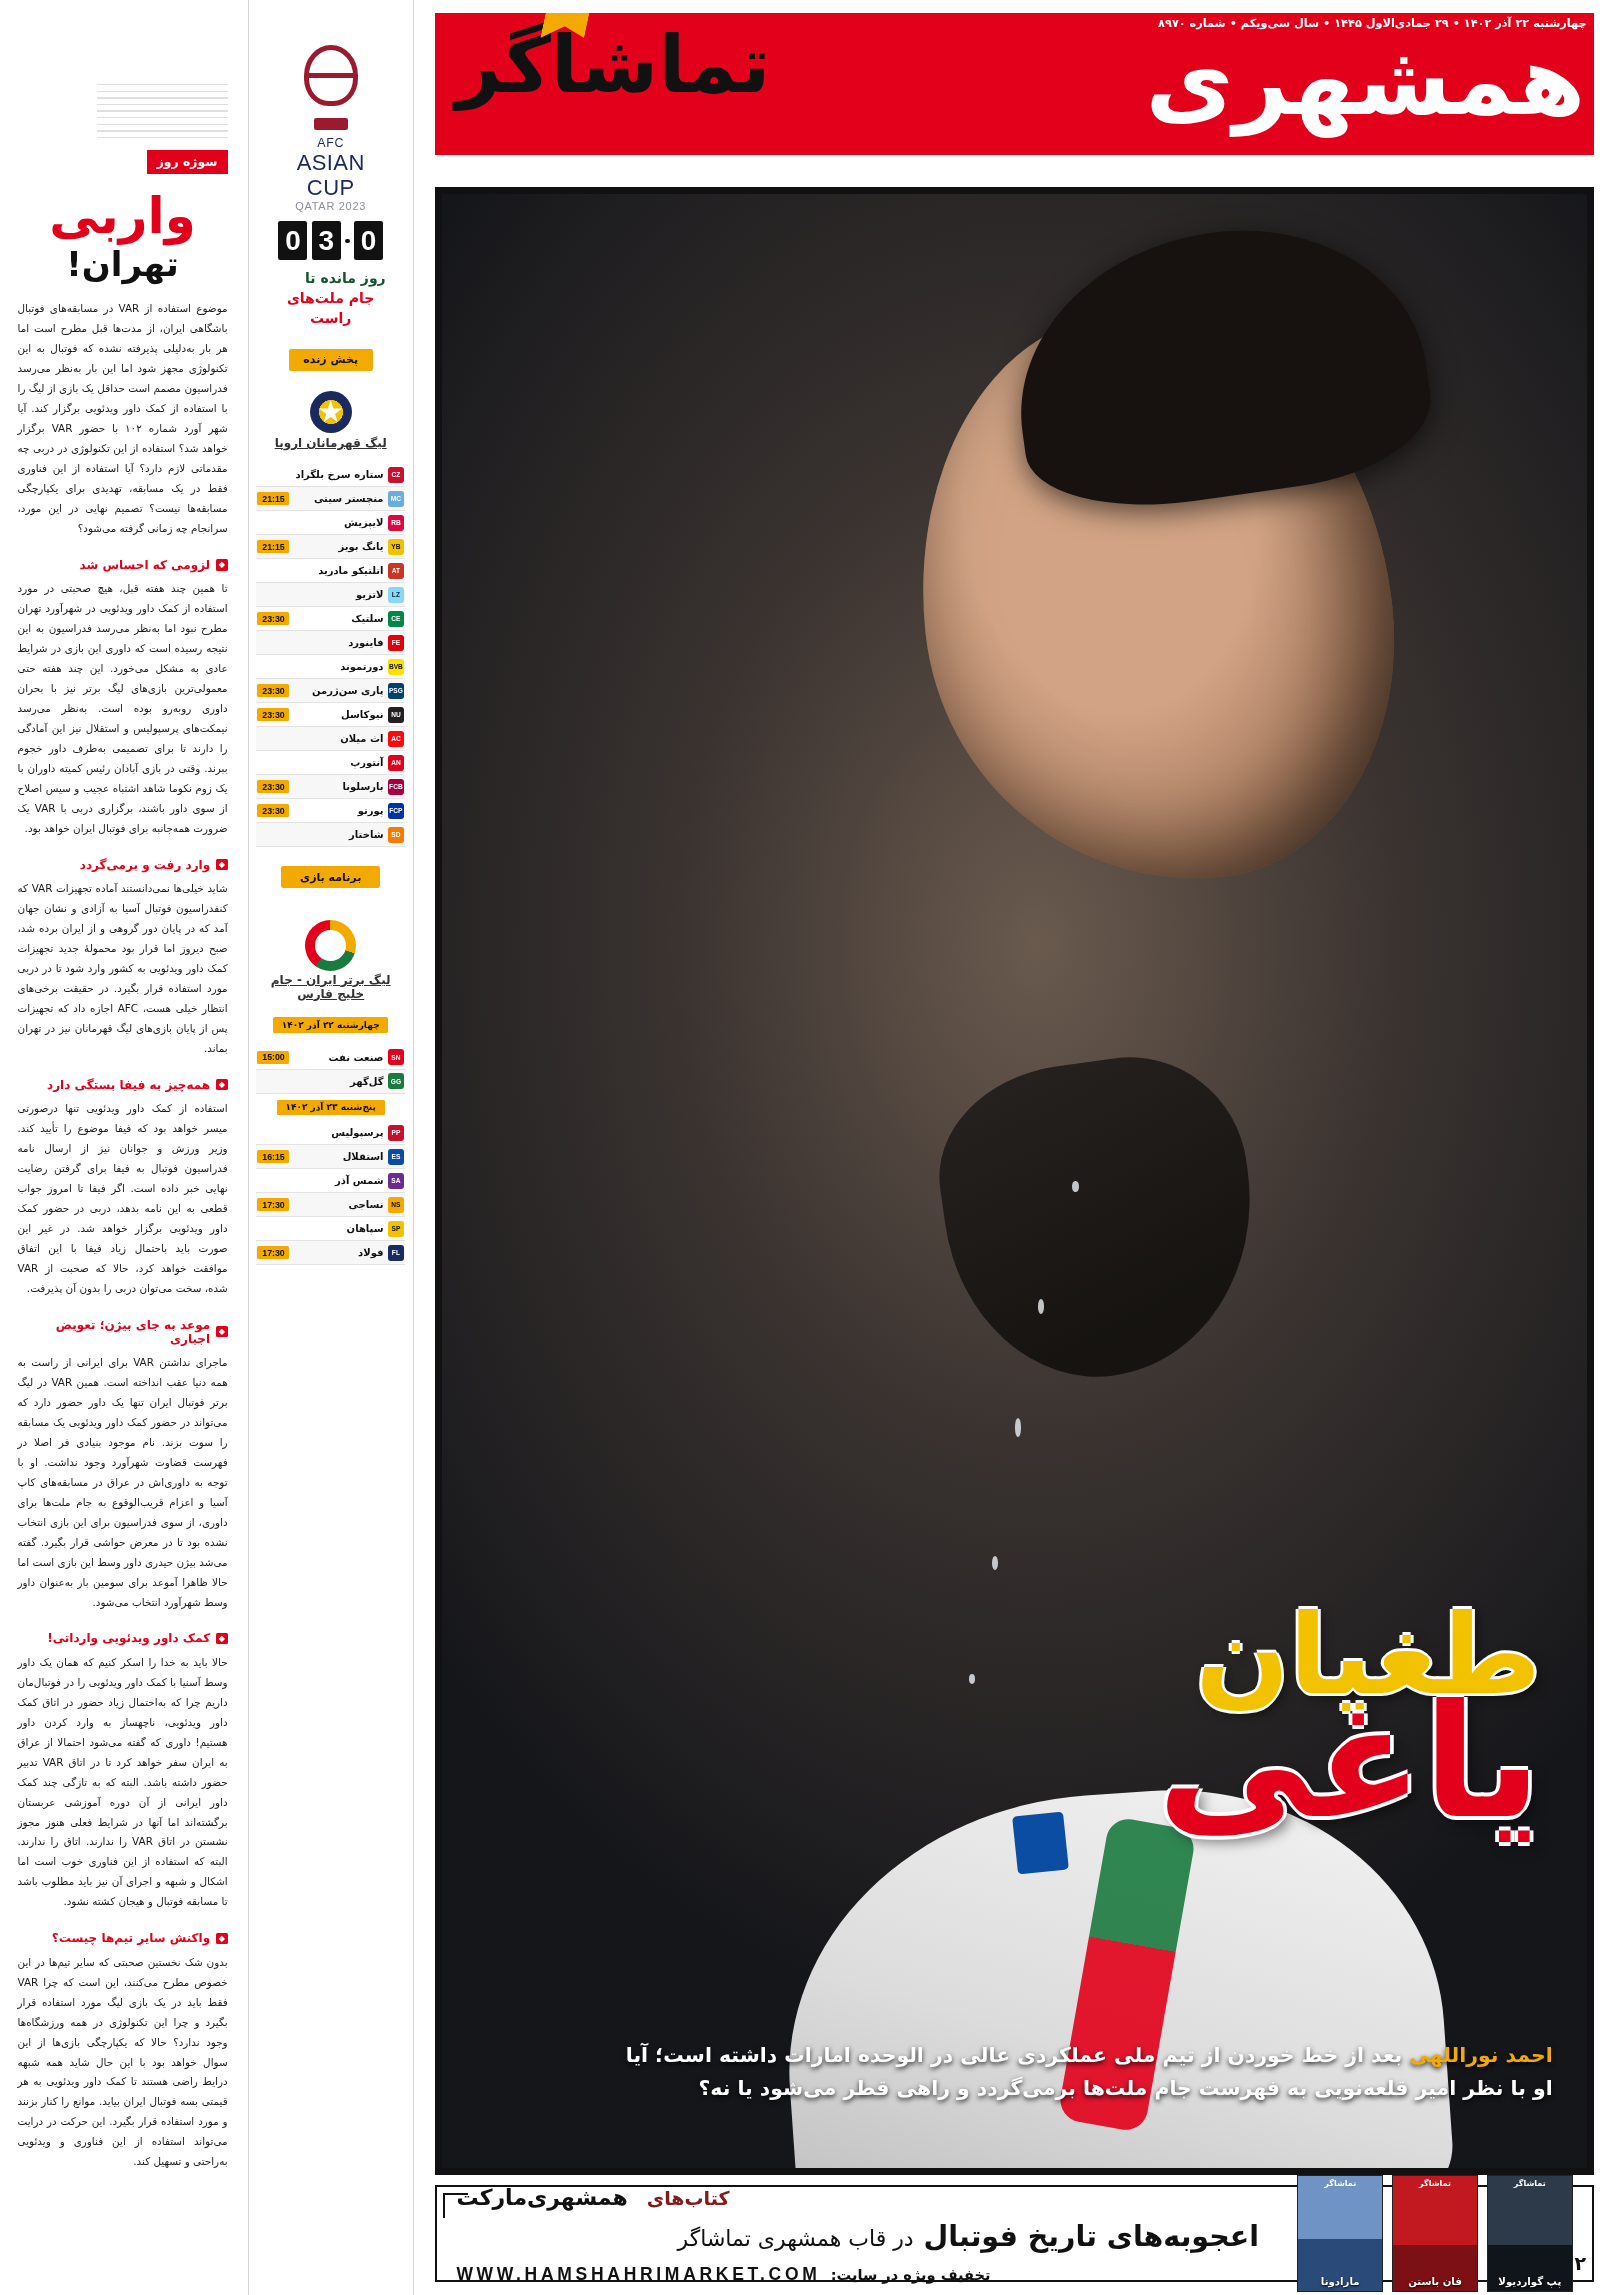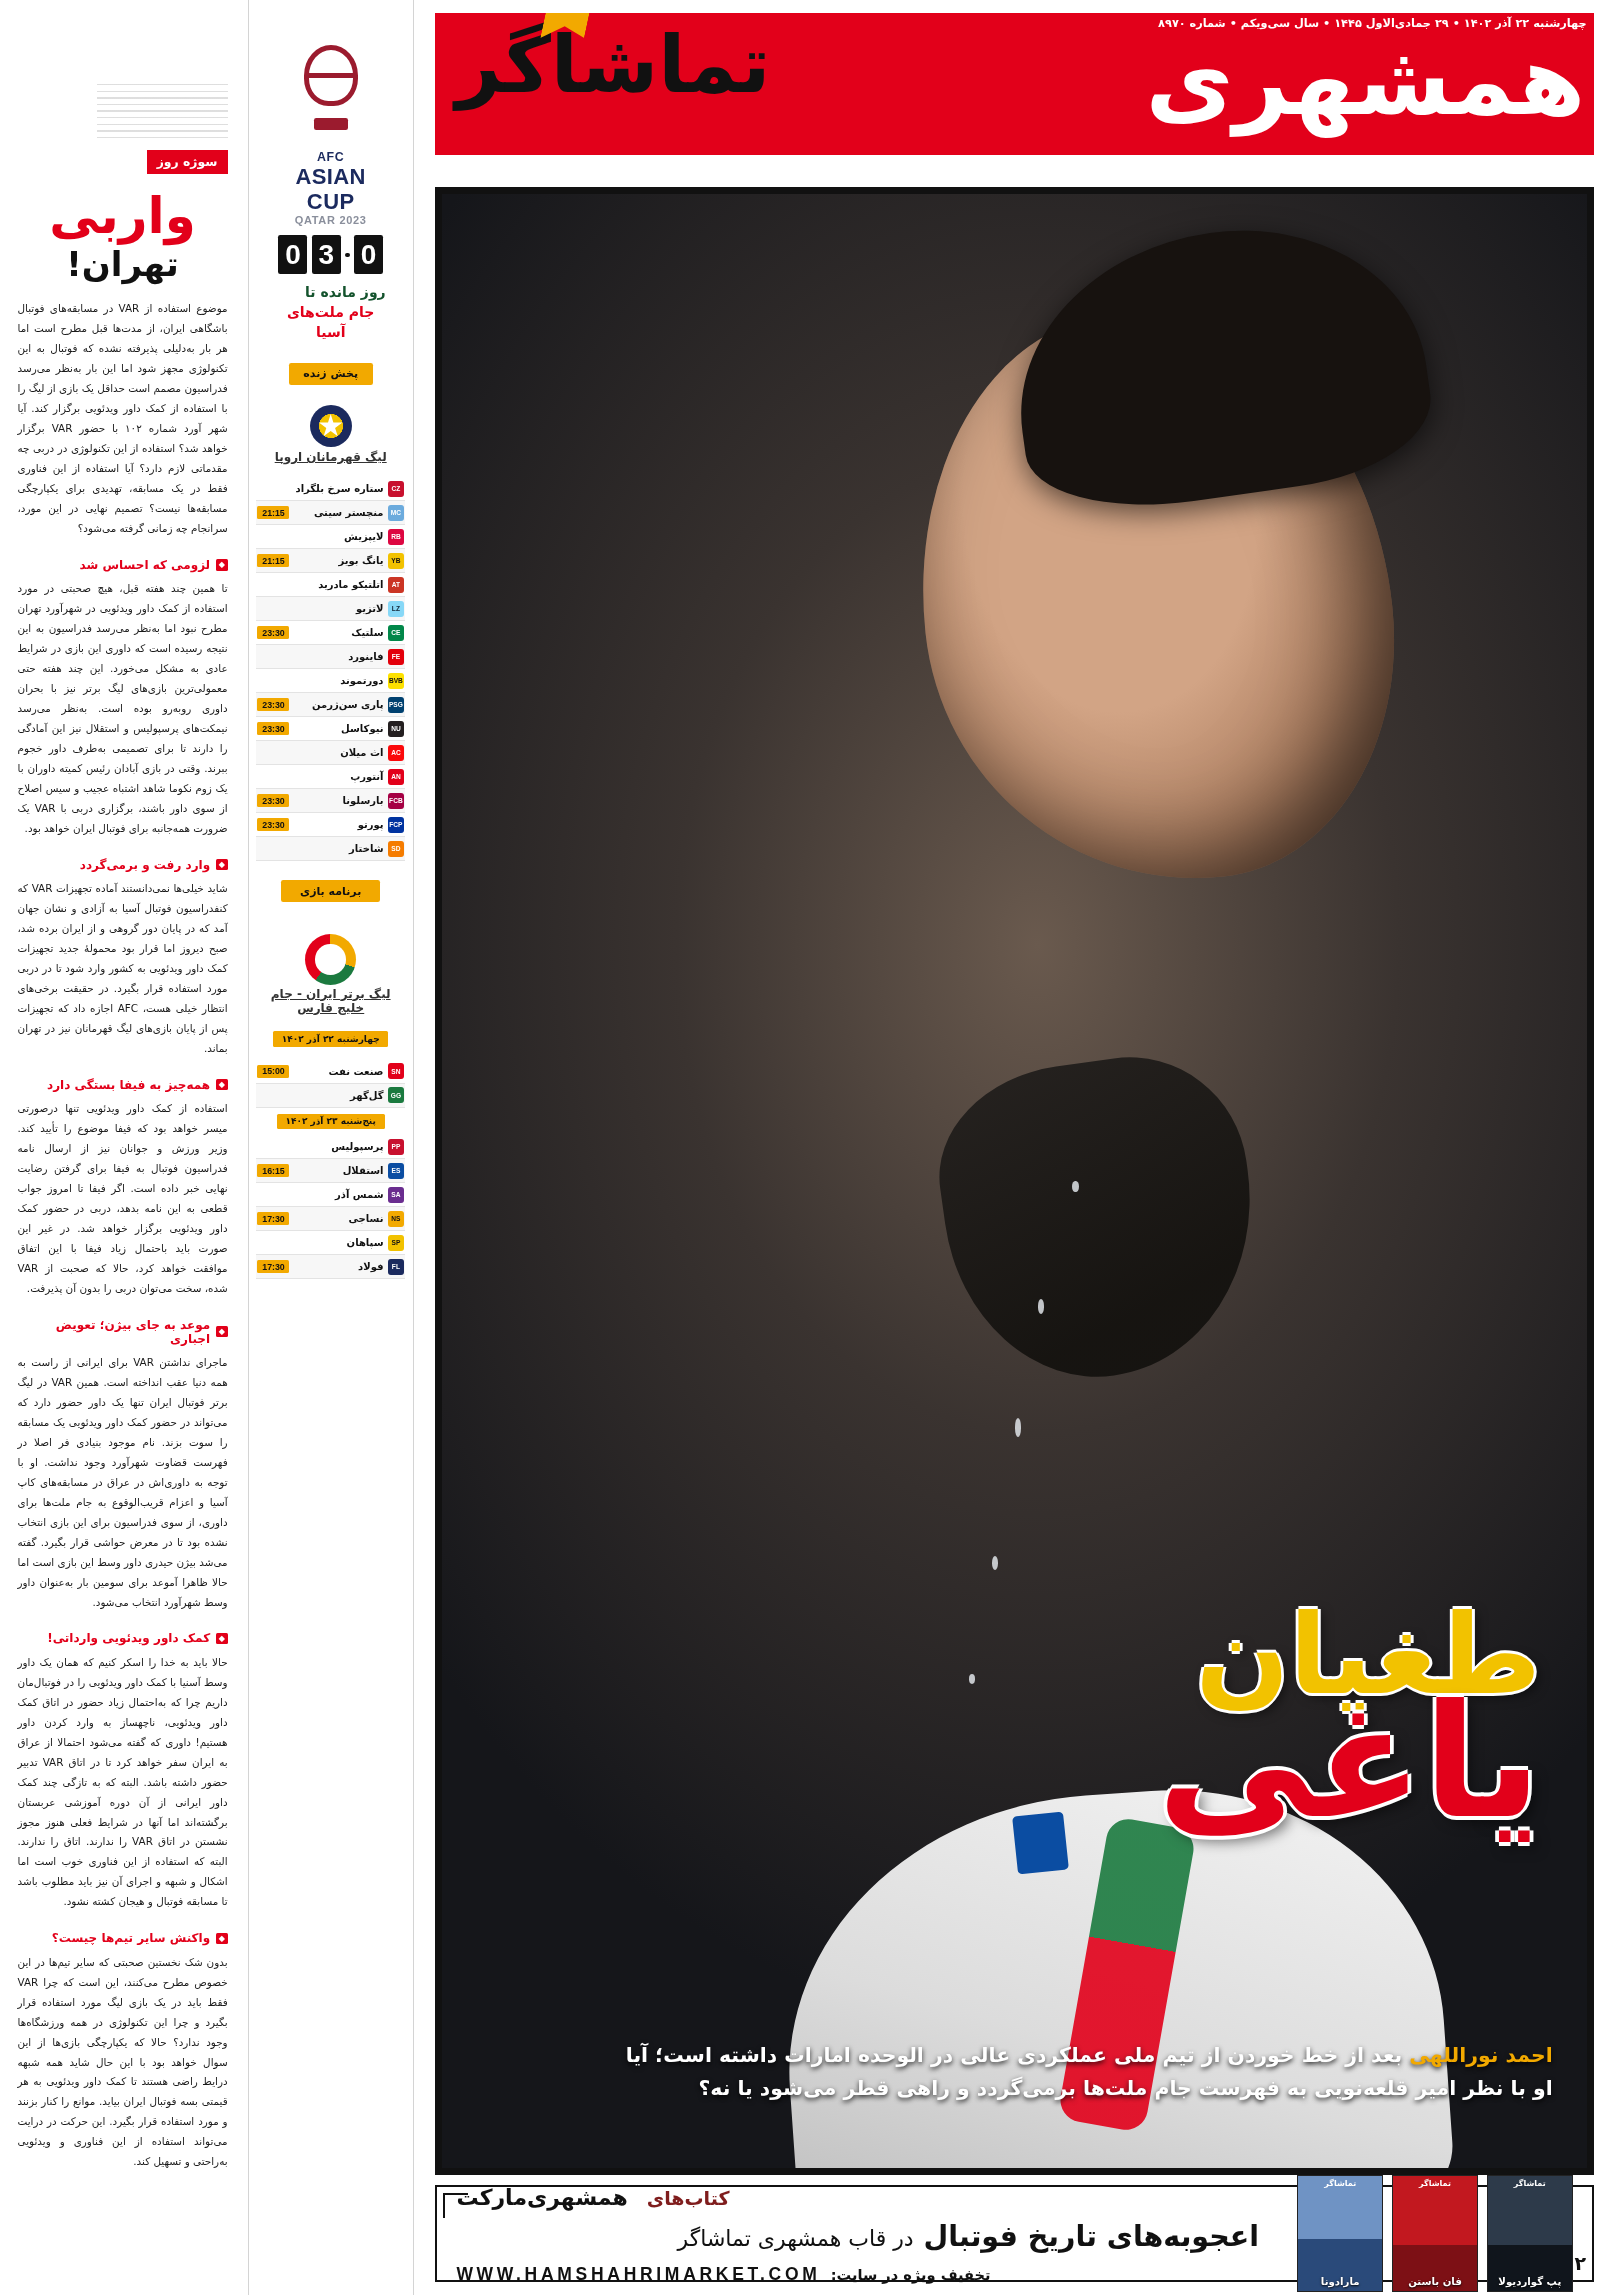--- a/index.html
+++ b/index.html
@@ -124,10 +124,10 @@
   }
   .acup-title {
     font-family: "Liberation Sans", sans-serif;
-    font-weight: bold;
+    font-weight: normal;
     color: #1b2a5e;
     line-height: 1.12;
-    margin-top: 21px;
+    margin-top: 7px;
   }
   .acup-title .s1 { font-size: 12.4px; letter-spacing: 0.7px; }
   .acup-title .s2 { font-size: 22px; letter-spacing: 0.4px; }

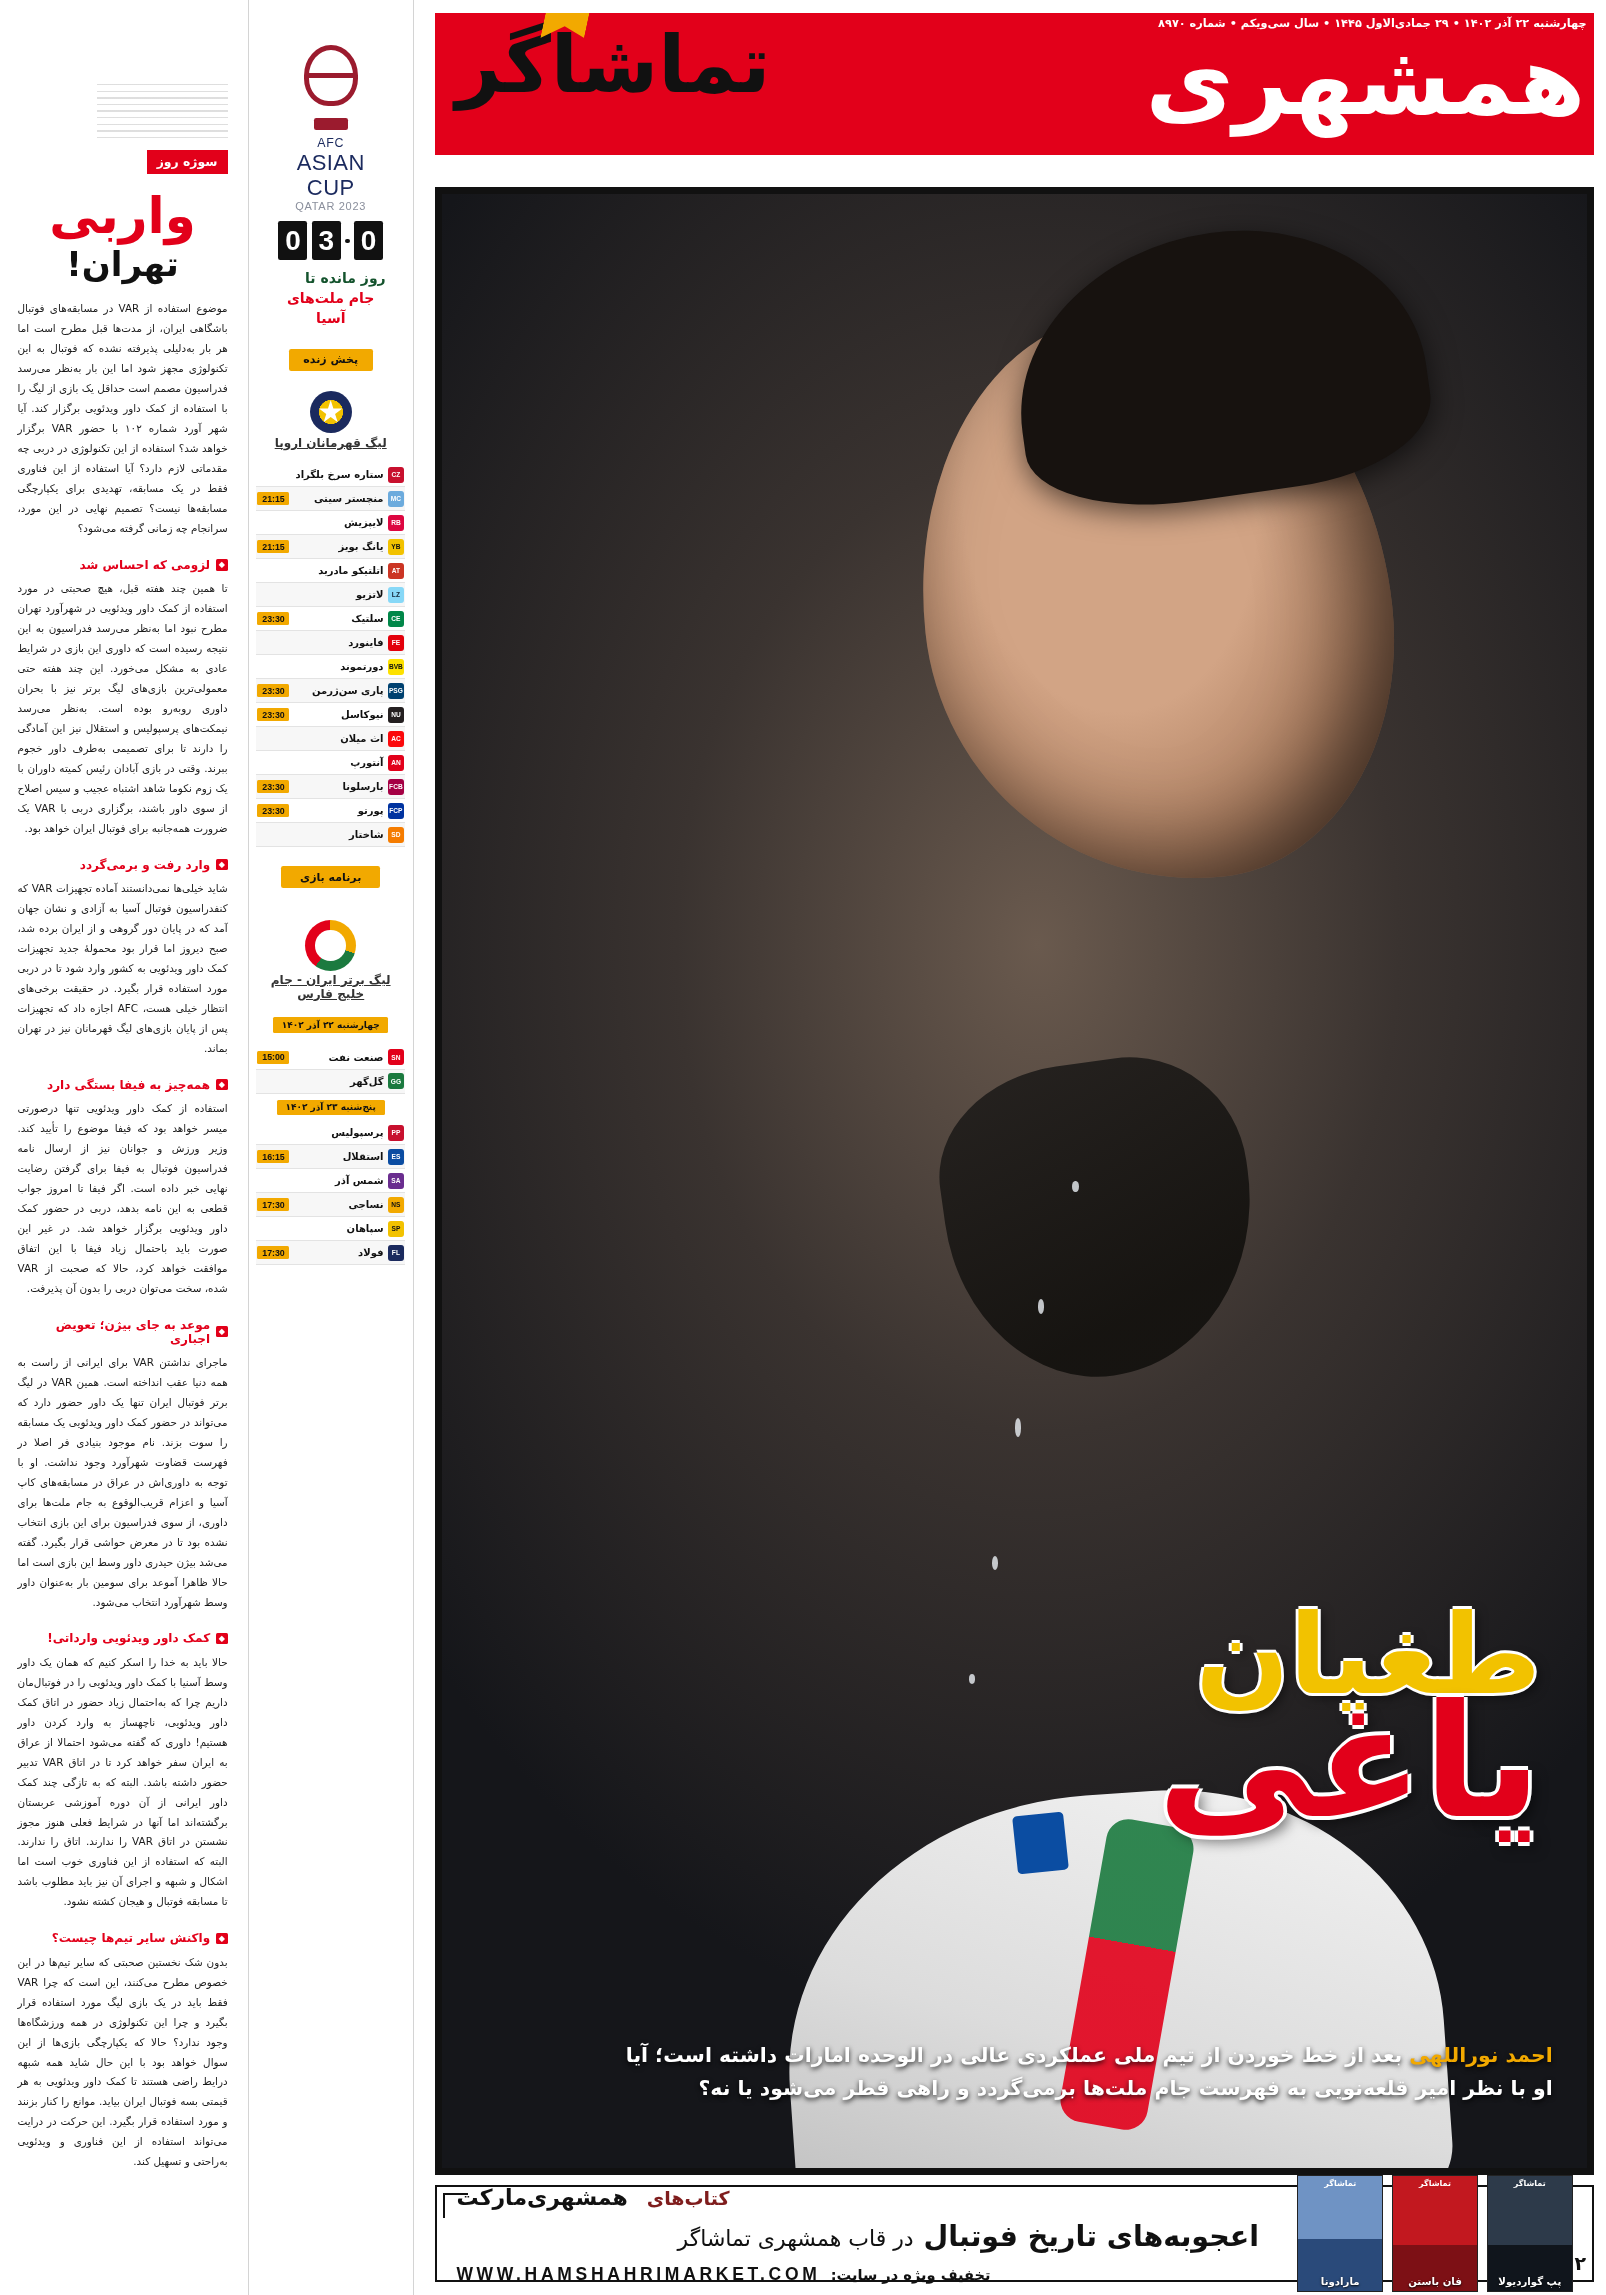--- a/index.html
+++ b/index.html
@@ -569,7 +569,7 @@
       <div class="cd-label">
         <div class="dark">روز مانده تا</div>
         <div>جام ملت‌های</div>
-        <div>آسیا</div>
+        <div>راست</div>
       </div>
     </div>
 

